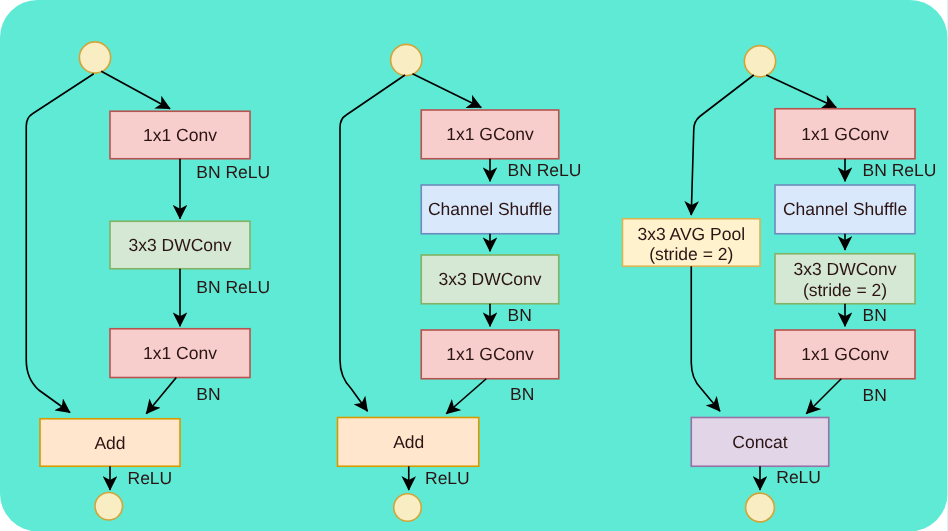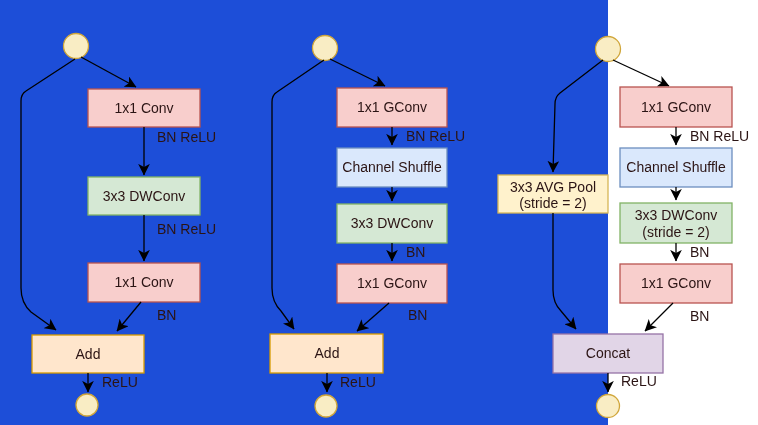--- a/index.html
+++ b/index.html
@@ -3,7 +3,7 @@
 <meta charset="utf-8">
 <style>
   html, body { margin: 0; padding: 0; background: #ffffff; }
-  .stage { width: 608px; height: 425px; position: relative; background: #1d4ed8; }
+  .stage { width: 758px; height: 425px; position: relative; background: #5eead4; border-radius: 30px; }
   svg { display: block; }
   .box { stroke-width: 1.3; }
   .node { stroke-width: 1.3; }

